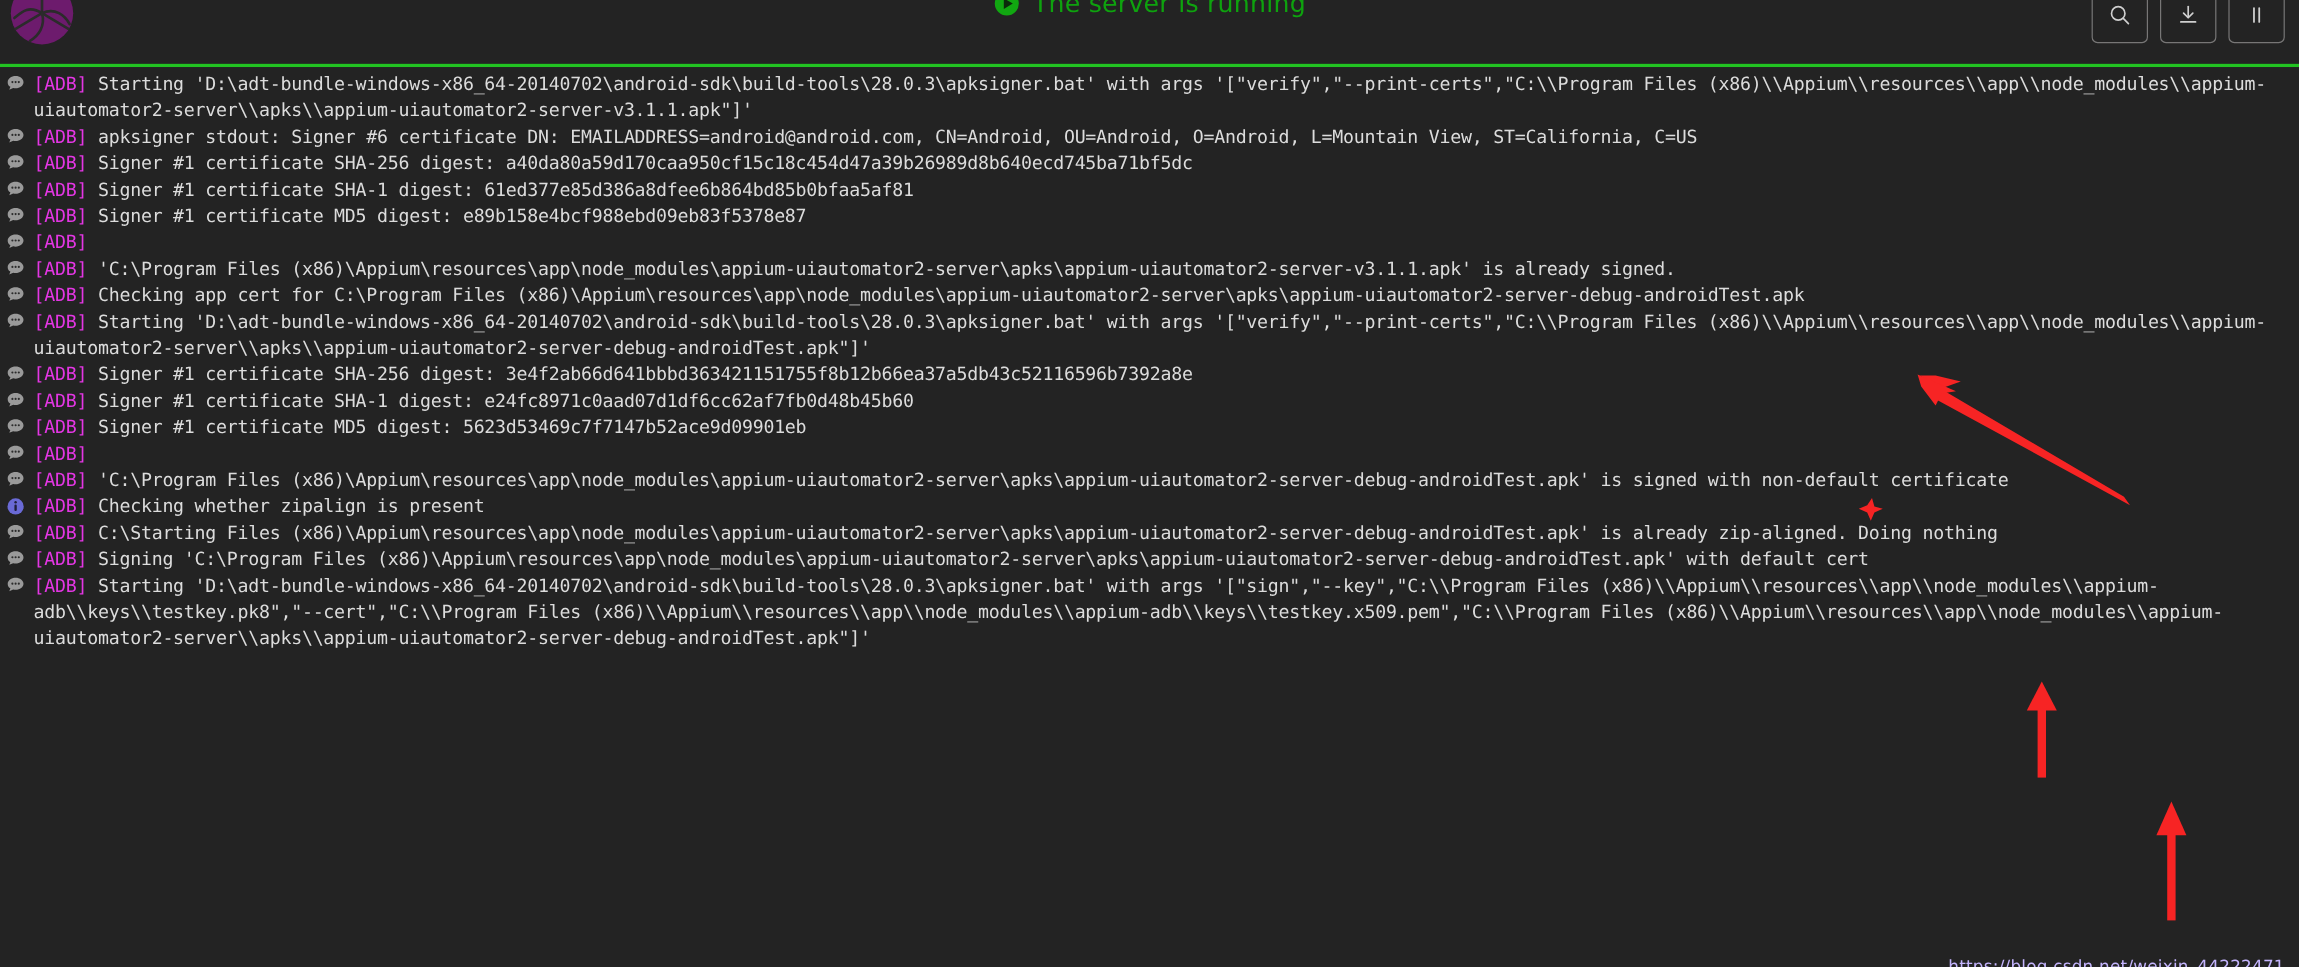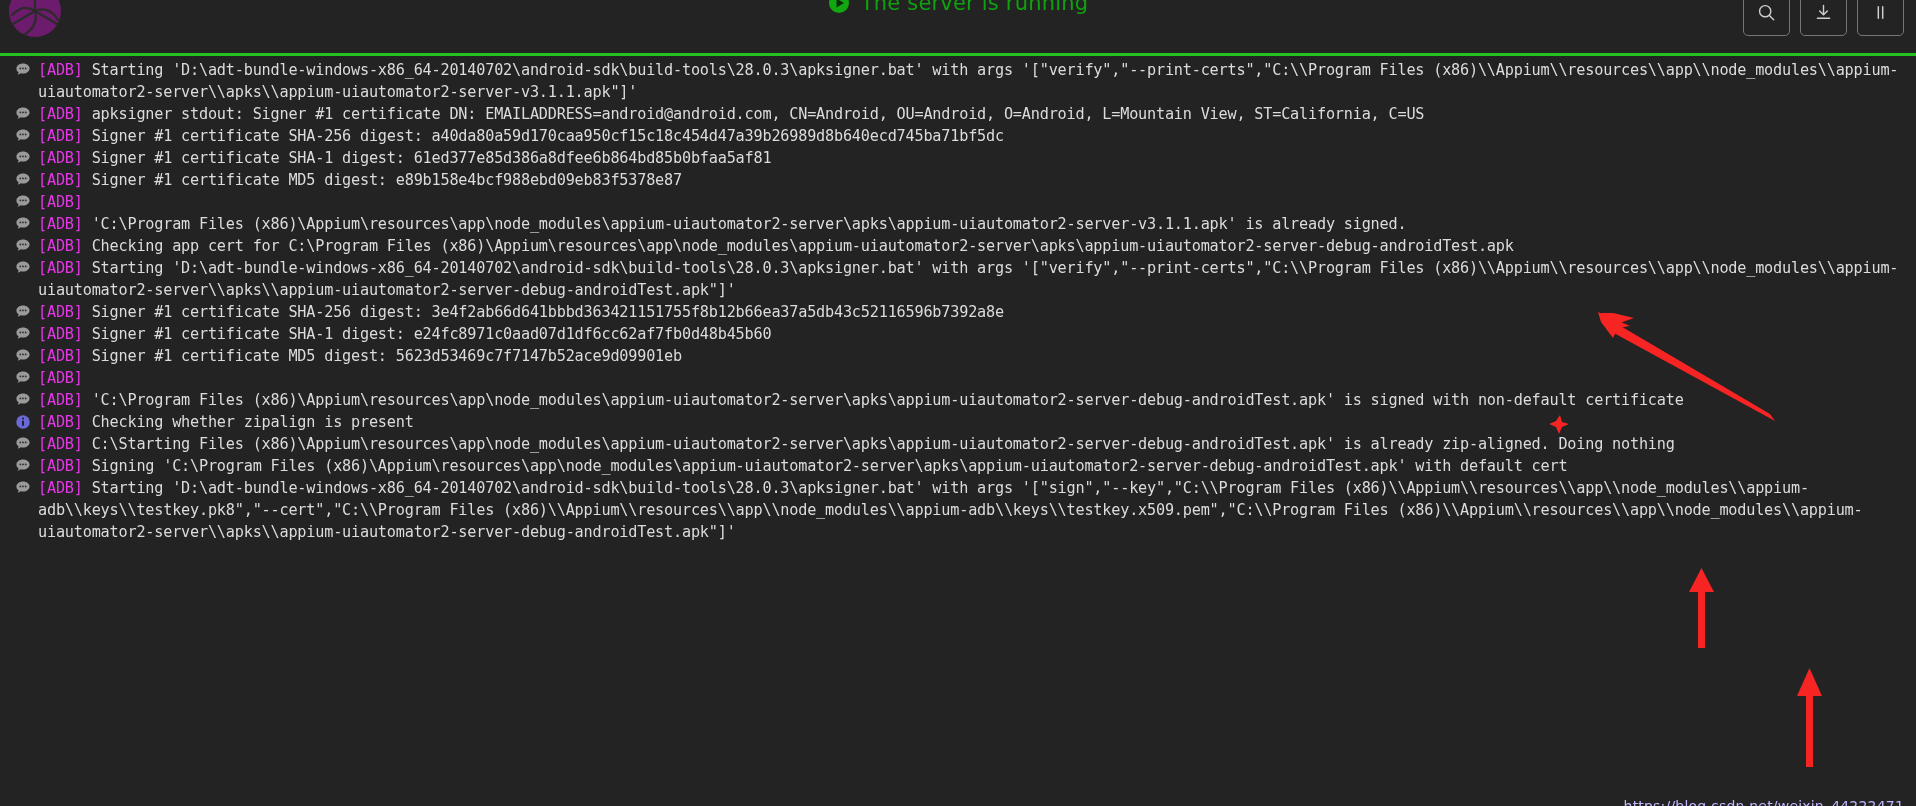--- a/index.html
+++ b/index.html
@@ -91,7 +91,7 @@
   .log-line {
     display: flex;
     align-items: flex-start;
-    padding: 0 4px 0 12px;
+    padding: 0 4px 0 2px;
     min-height: 22px;
   }
   .gutter {

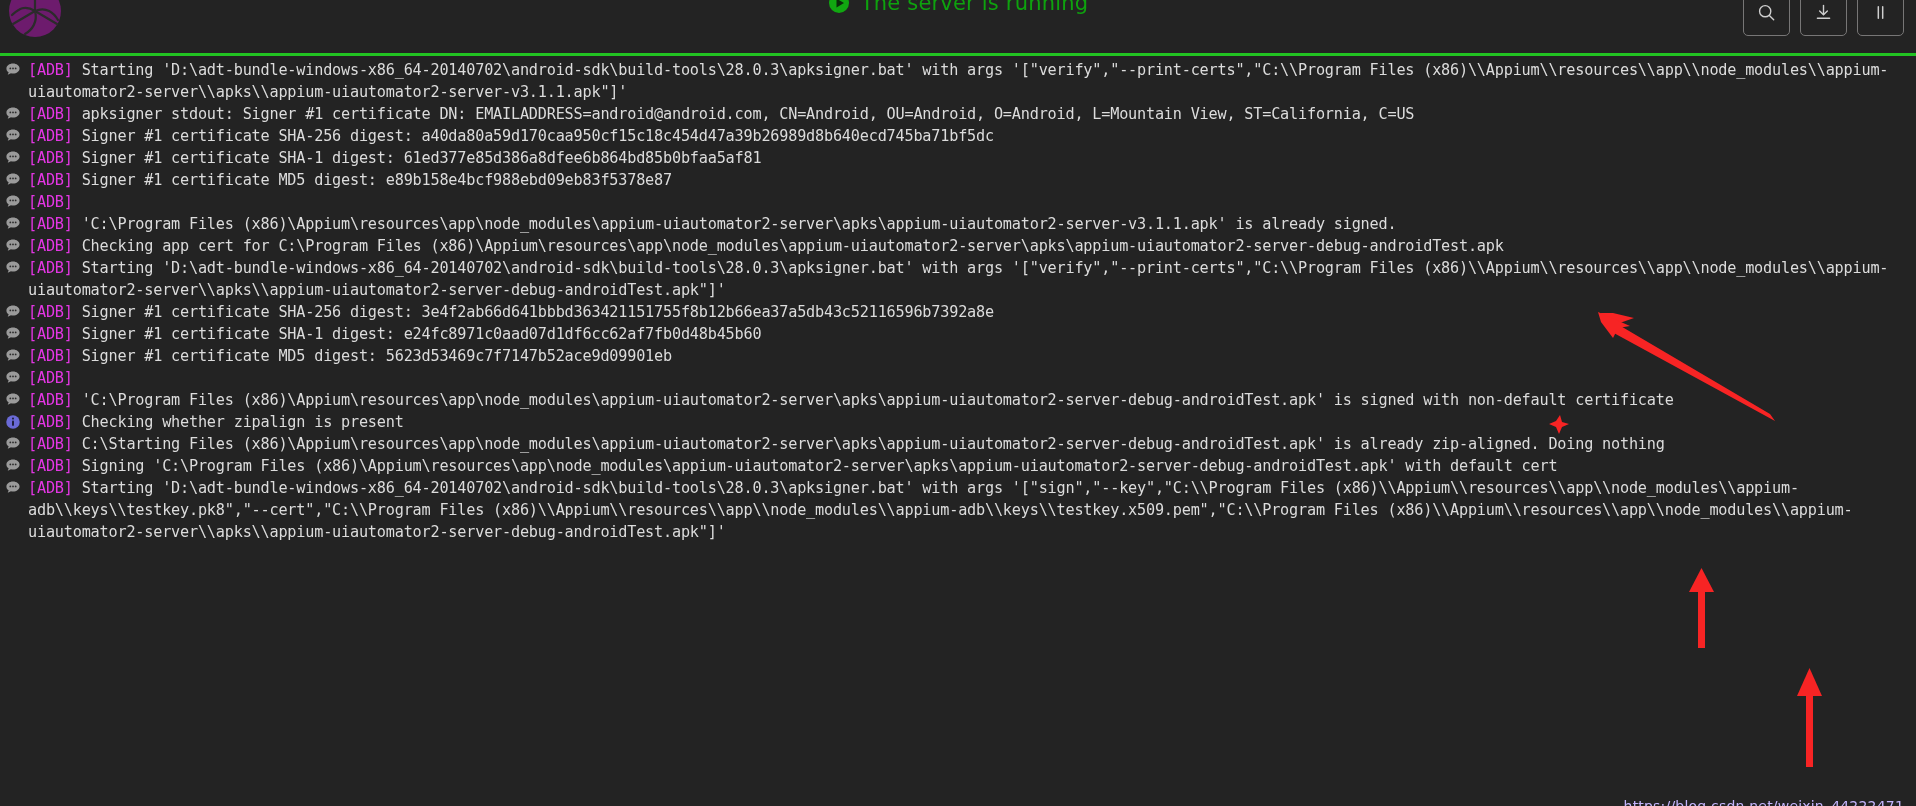--- a/index.html
+++ b/index.html
@@ -218,7 +218,7 @@
           <circle cx="12" cy="7.2" r="1" fill="#2b2b2b"></circle>
         </svg>
       </span>
-      <span class="msg"><span class="tag">[ADB]</span><span class="body"> apksigner stdout: Signer #1 certificate DN: EMAILADDRESS=android@android.com, CN=Android, OU=Android, O=Android, L=Mountain View, ST=California, C=US</span></span>
+      <span class="msg"><span class="tag">[ADB]</span><span class="body"> apksigner stdout: Signer #6 certificate DN: EMAILADDRESS=android@android.com, CN=Android, OU=Android, O=Android, L=Mountain View, ST=California, C=US</span></span>
     </div>
     <div class="log-line">
       <span class="gutter">

